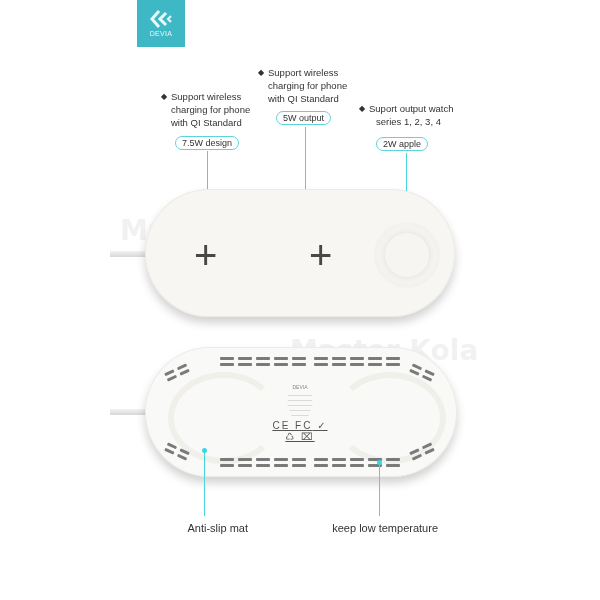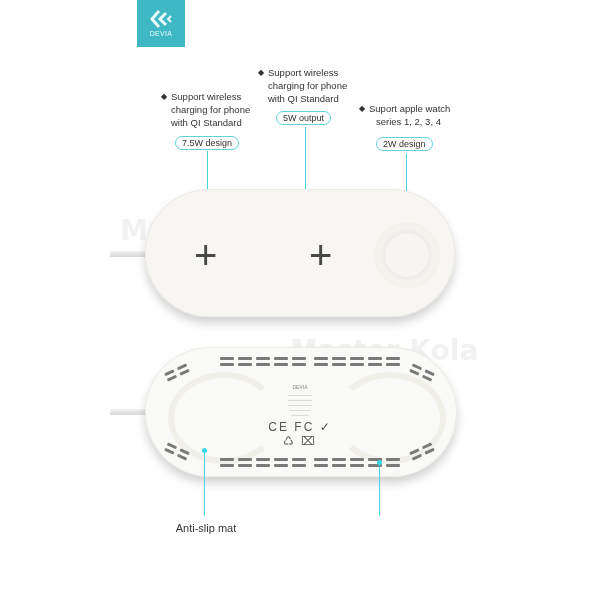--- a/index.html
+++ b/index.html
@@ -63,7 +63,7 @@
 
 <div class="abs feat" style="left:369px; top:102px;">
   <span class="bullet">◆</span>
-  <div>Suport apple watch</div>
+  <div>Suport output watch</div>
   <div style="padding-left:7px;">series 1, 2, 3, 4</div>
 </div>
 <div class="abs pill" style="left:376px; top:137px;">2W design</div>

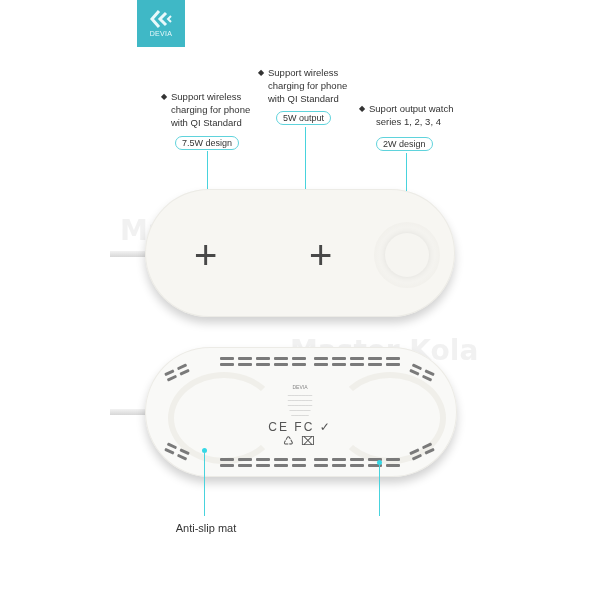--- a/index.html
+++ b/index.html
@@ -66,7 +66,7 @@
   <div>Suport output watch</div>
   <div style="padding-left:7px;">series 1, 2, 3, 4</div>
 </div>
-<div class="abs pill" style="left:376px; top:137px;">2W design</div>
+<div class="abs pill" style="left:376px; top:137px;">2W apple</div>
 <div class="abs vline" style="left:406px; top:153px; height:76px;"></div>
 <div class="abs dot" style="left:404px; top:228px;"></div>
 

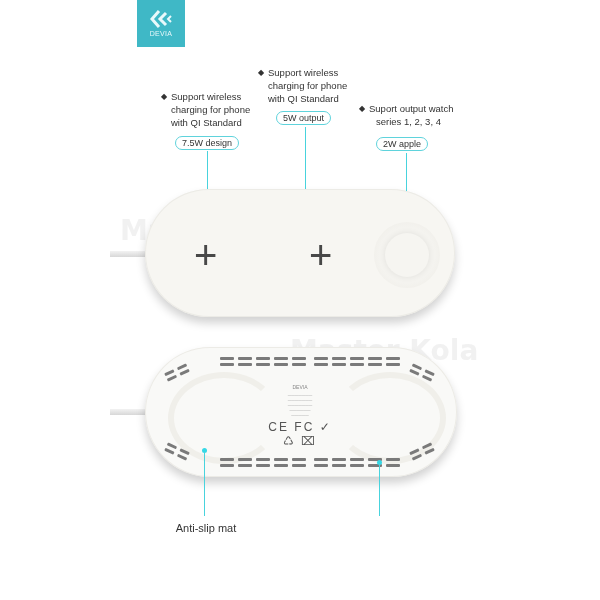--- a/index.html
+++ b/index.html
@@ -23,7 +23,7 @@
   .arc { border:6px solid #f0efea; border-radius:50%; }
   .label { font-size:11px; color:#333; text-align:center; line-height:15px; }
   .tiny { font-size:3.5px; color:#888; line-height:5px; text-align:center; }
-  .cert { font-size:12px; color:#555; letter-spacing:2px; }
+  .cert { font-size:10px; color:#555; letter-spacing:2px;text-decoration:underline; }
   .wm { color:rgba(200,200,200,0.25); font-size:28px; font-weight:bold; font-family:"DejaVu Sans", sans-serif; }
 </style>
 </head>

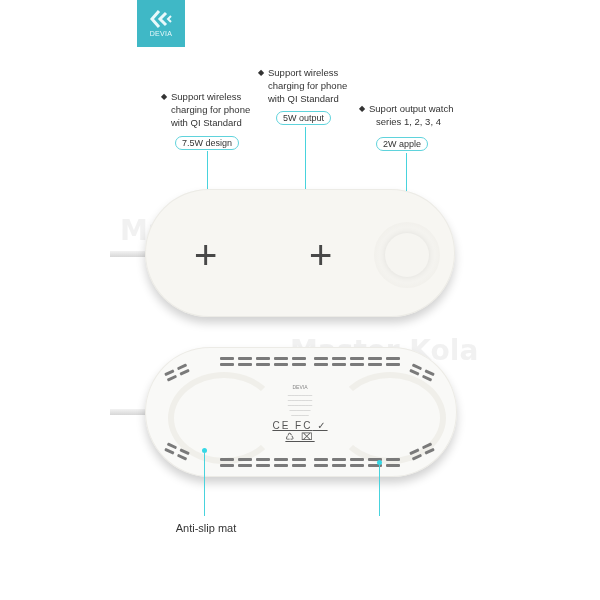--- a/index.html
+++ b/index.html
@@ -21,7 +21,7 @@
   .vent { height:3px; width:14px; background:#7a7a7a; border-radius:1px; }
   .vent-row { display:flex; gap:4px; }
   .arc { border:6px solid #f0efea; border-radius:50%; }
-  .label { font-size:11px; color:#333; text-align:center; line-height:15px; }
+  .label { font-size:11px; color:#333; text-align:right; line-height:15px; }
   .tiny { font-size:3.5px; color:#888; line-height:5px; text-align:center; }
   .cert { font-size:10px; color:#555; letter-spacing:2px;text-decoration:underline; }
   .wm { color:rgba(200,200,200,0.25); font-size:28px; font-weight:bold; font-family:"DejaVu Sans", sans-serif; }

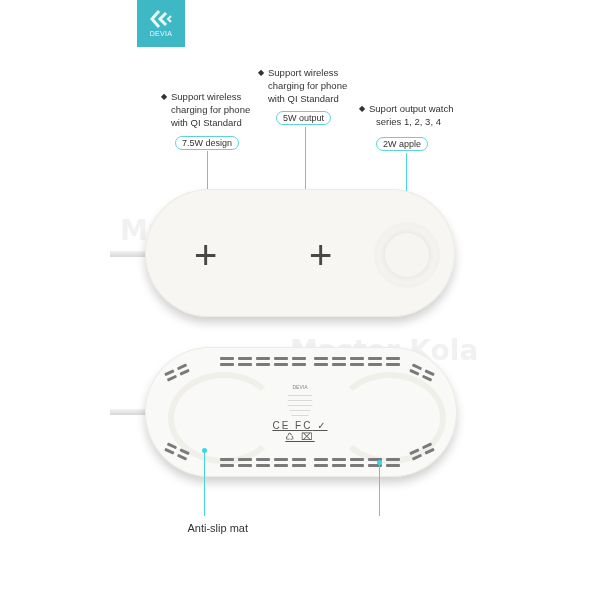--- a/index.html
+++ b/index.html
@@ -205,6 +205,7 @@
 
 <div class="abs label" style="left:164px; top:521px; width:84px;">Anti-slip mat</div>
 <div class="abs label" style="left:318px; top:521px; width:120px;">
+  <div>keep low temperature</div>
 </div>
 
 </body></html>

